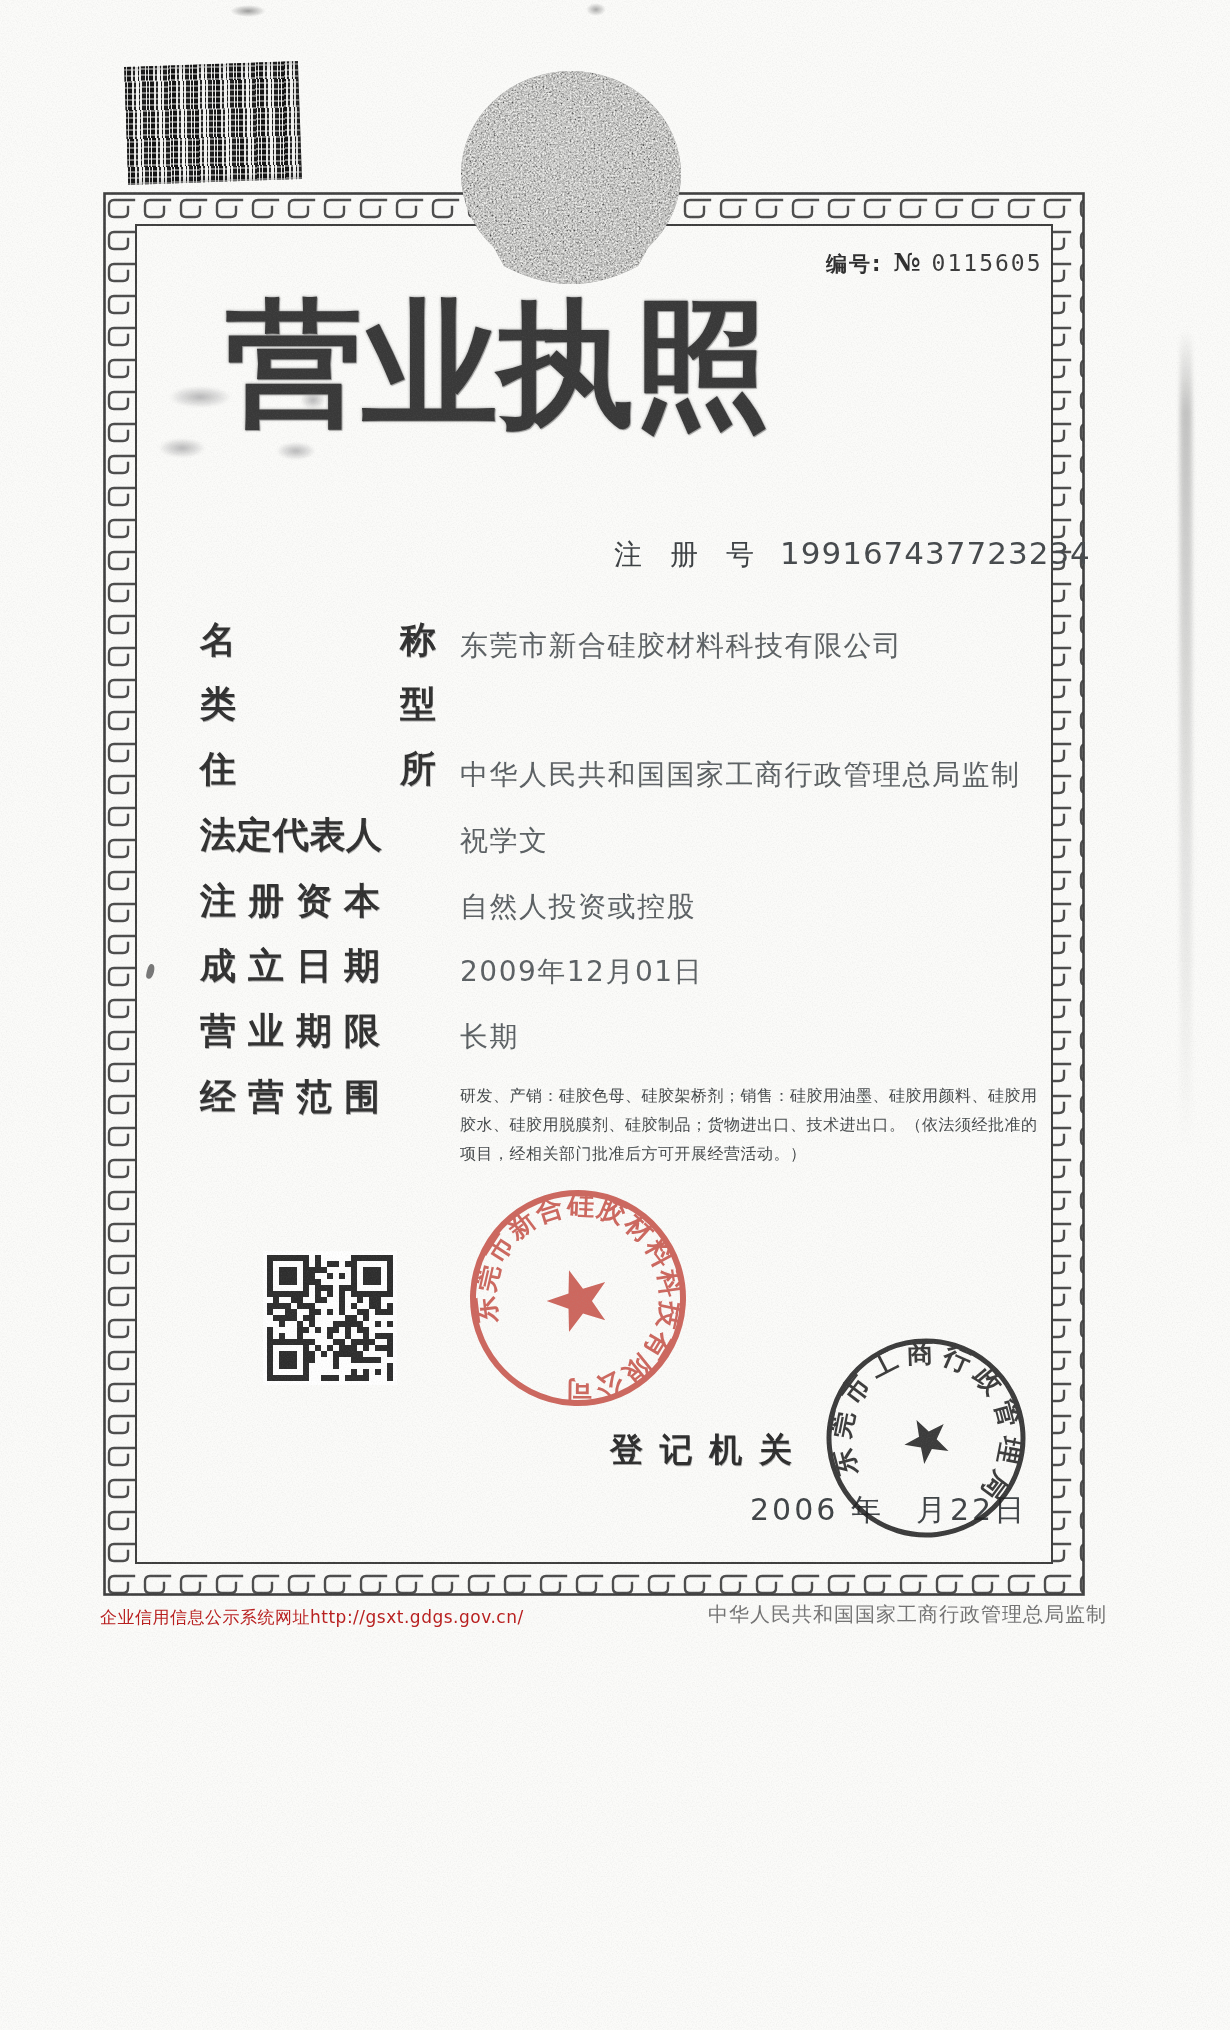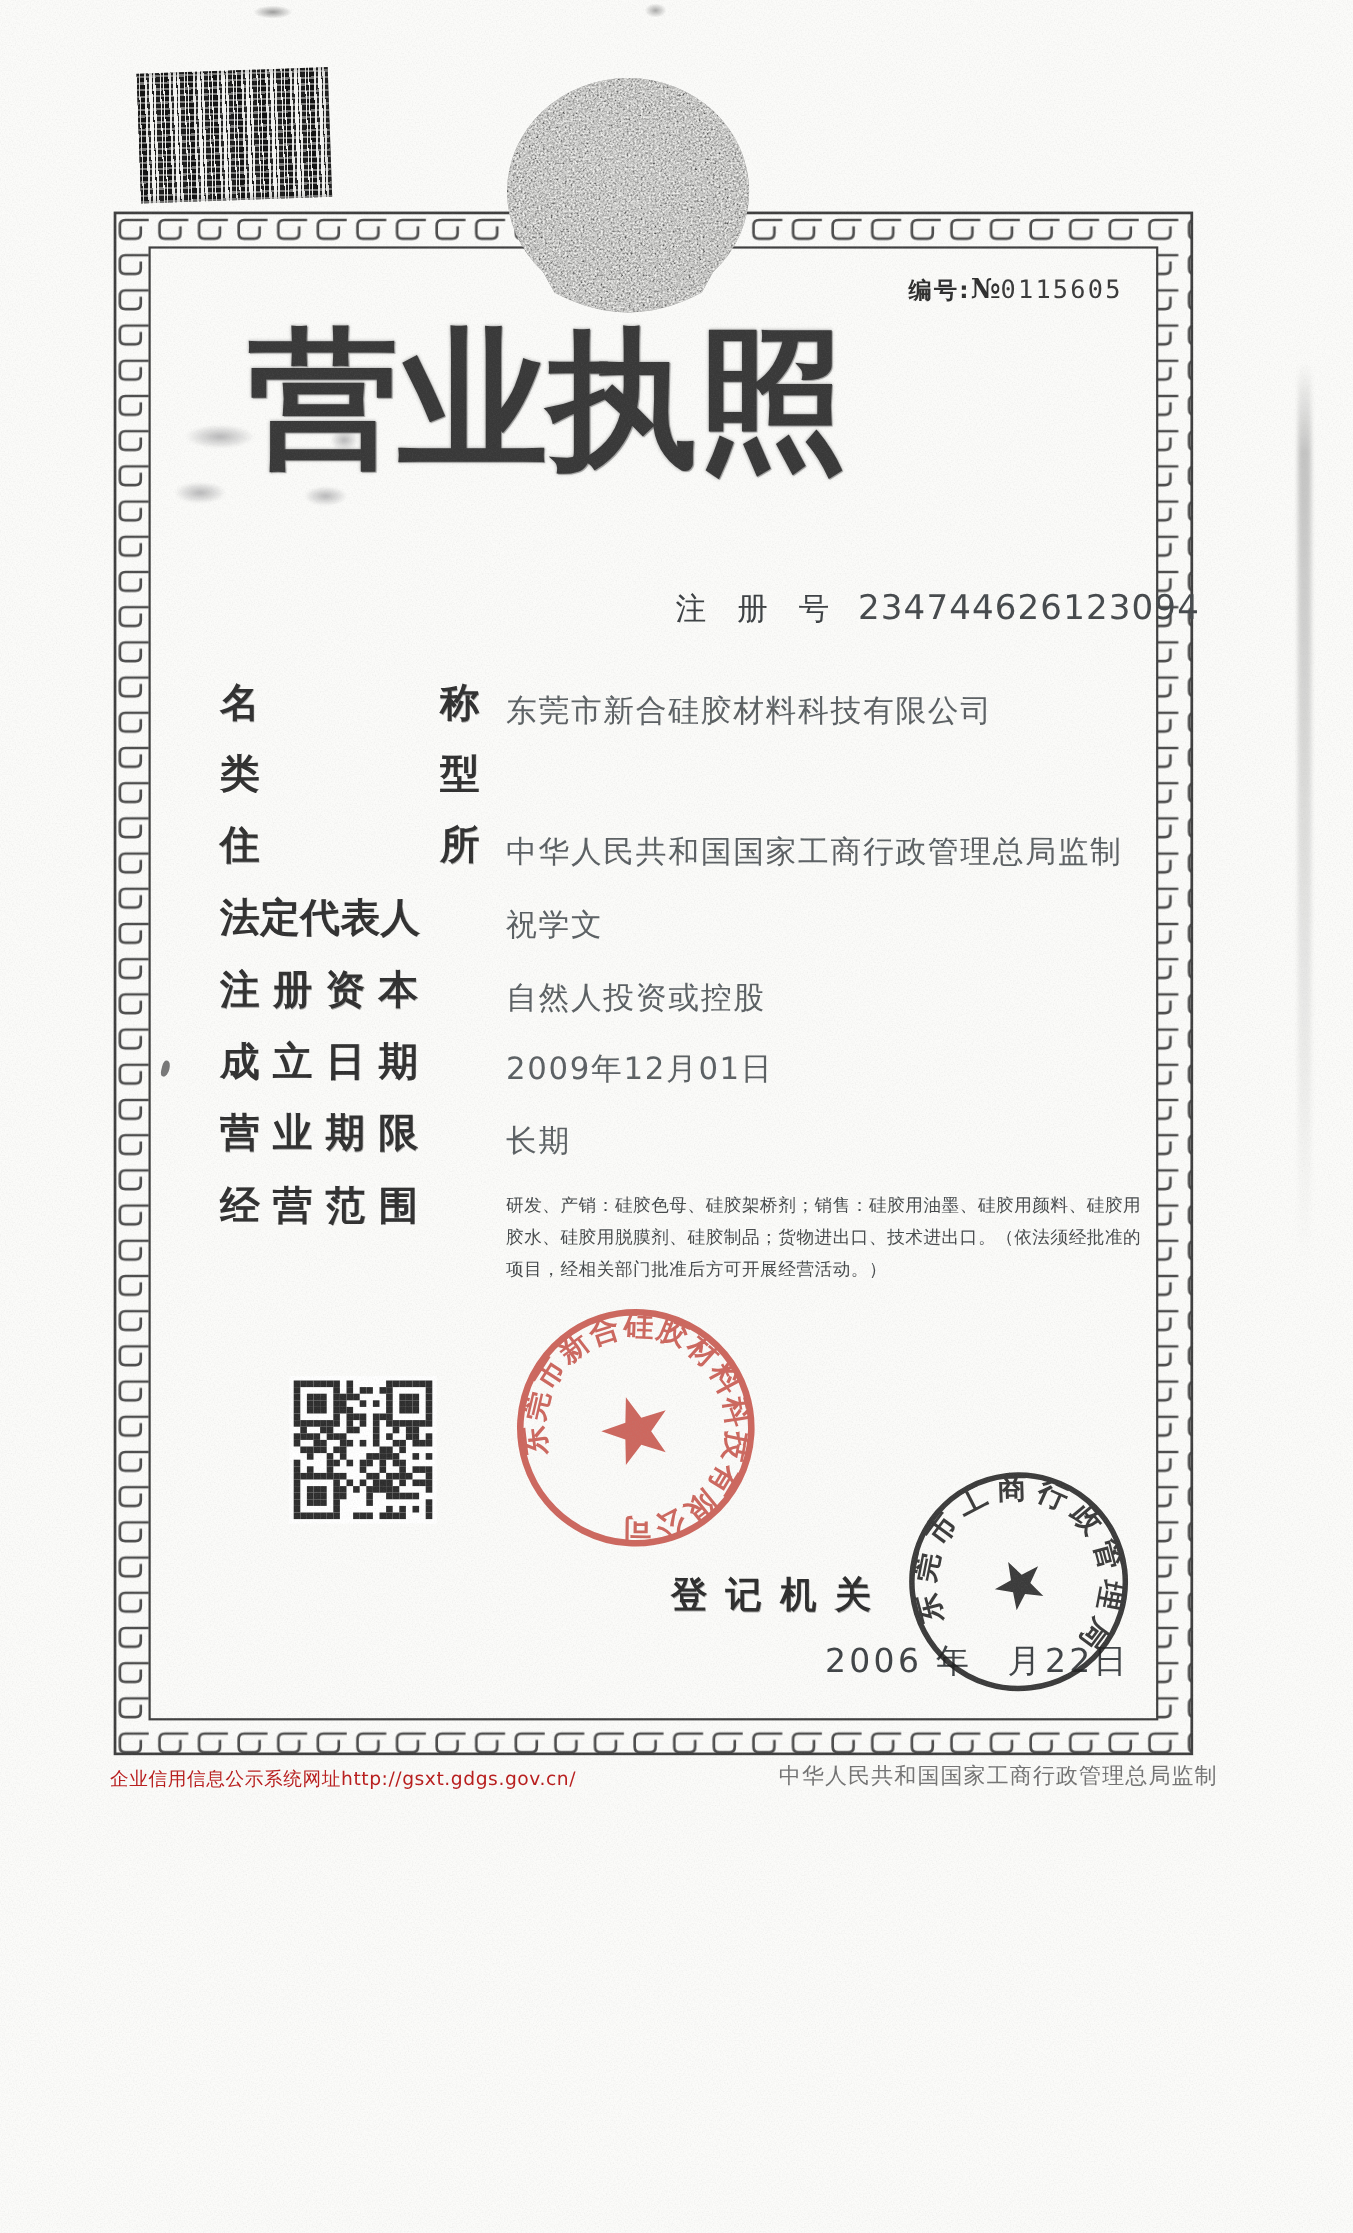--- a/index.html
+++ b/index.html
@@ -32,7 +32,7 @@
   .frame { left:103px; top:192px; }
 
   
-  .serial { left:826px; top:248px; display:flex; align-items:baseline; color:#2e2e2e; }
+  .serial { left:826px; top:248px; display:flex; align-items:baseline; gap:11px; color:#2e2e2e; }
   .serial .lbl { font-size:21px; font-weight:700; letter-spacing:2px; }
   .serial .no  { font-size:25px; font-weight:700; font-family:"DejaVu Serif", serif; }
   .serial .num { font-size:23px; letter-spacing:2px; color:#3a3a3a;

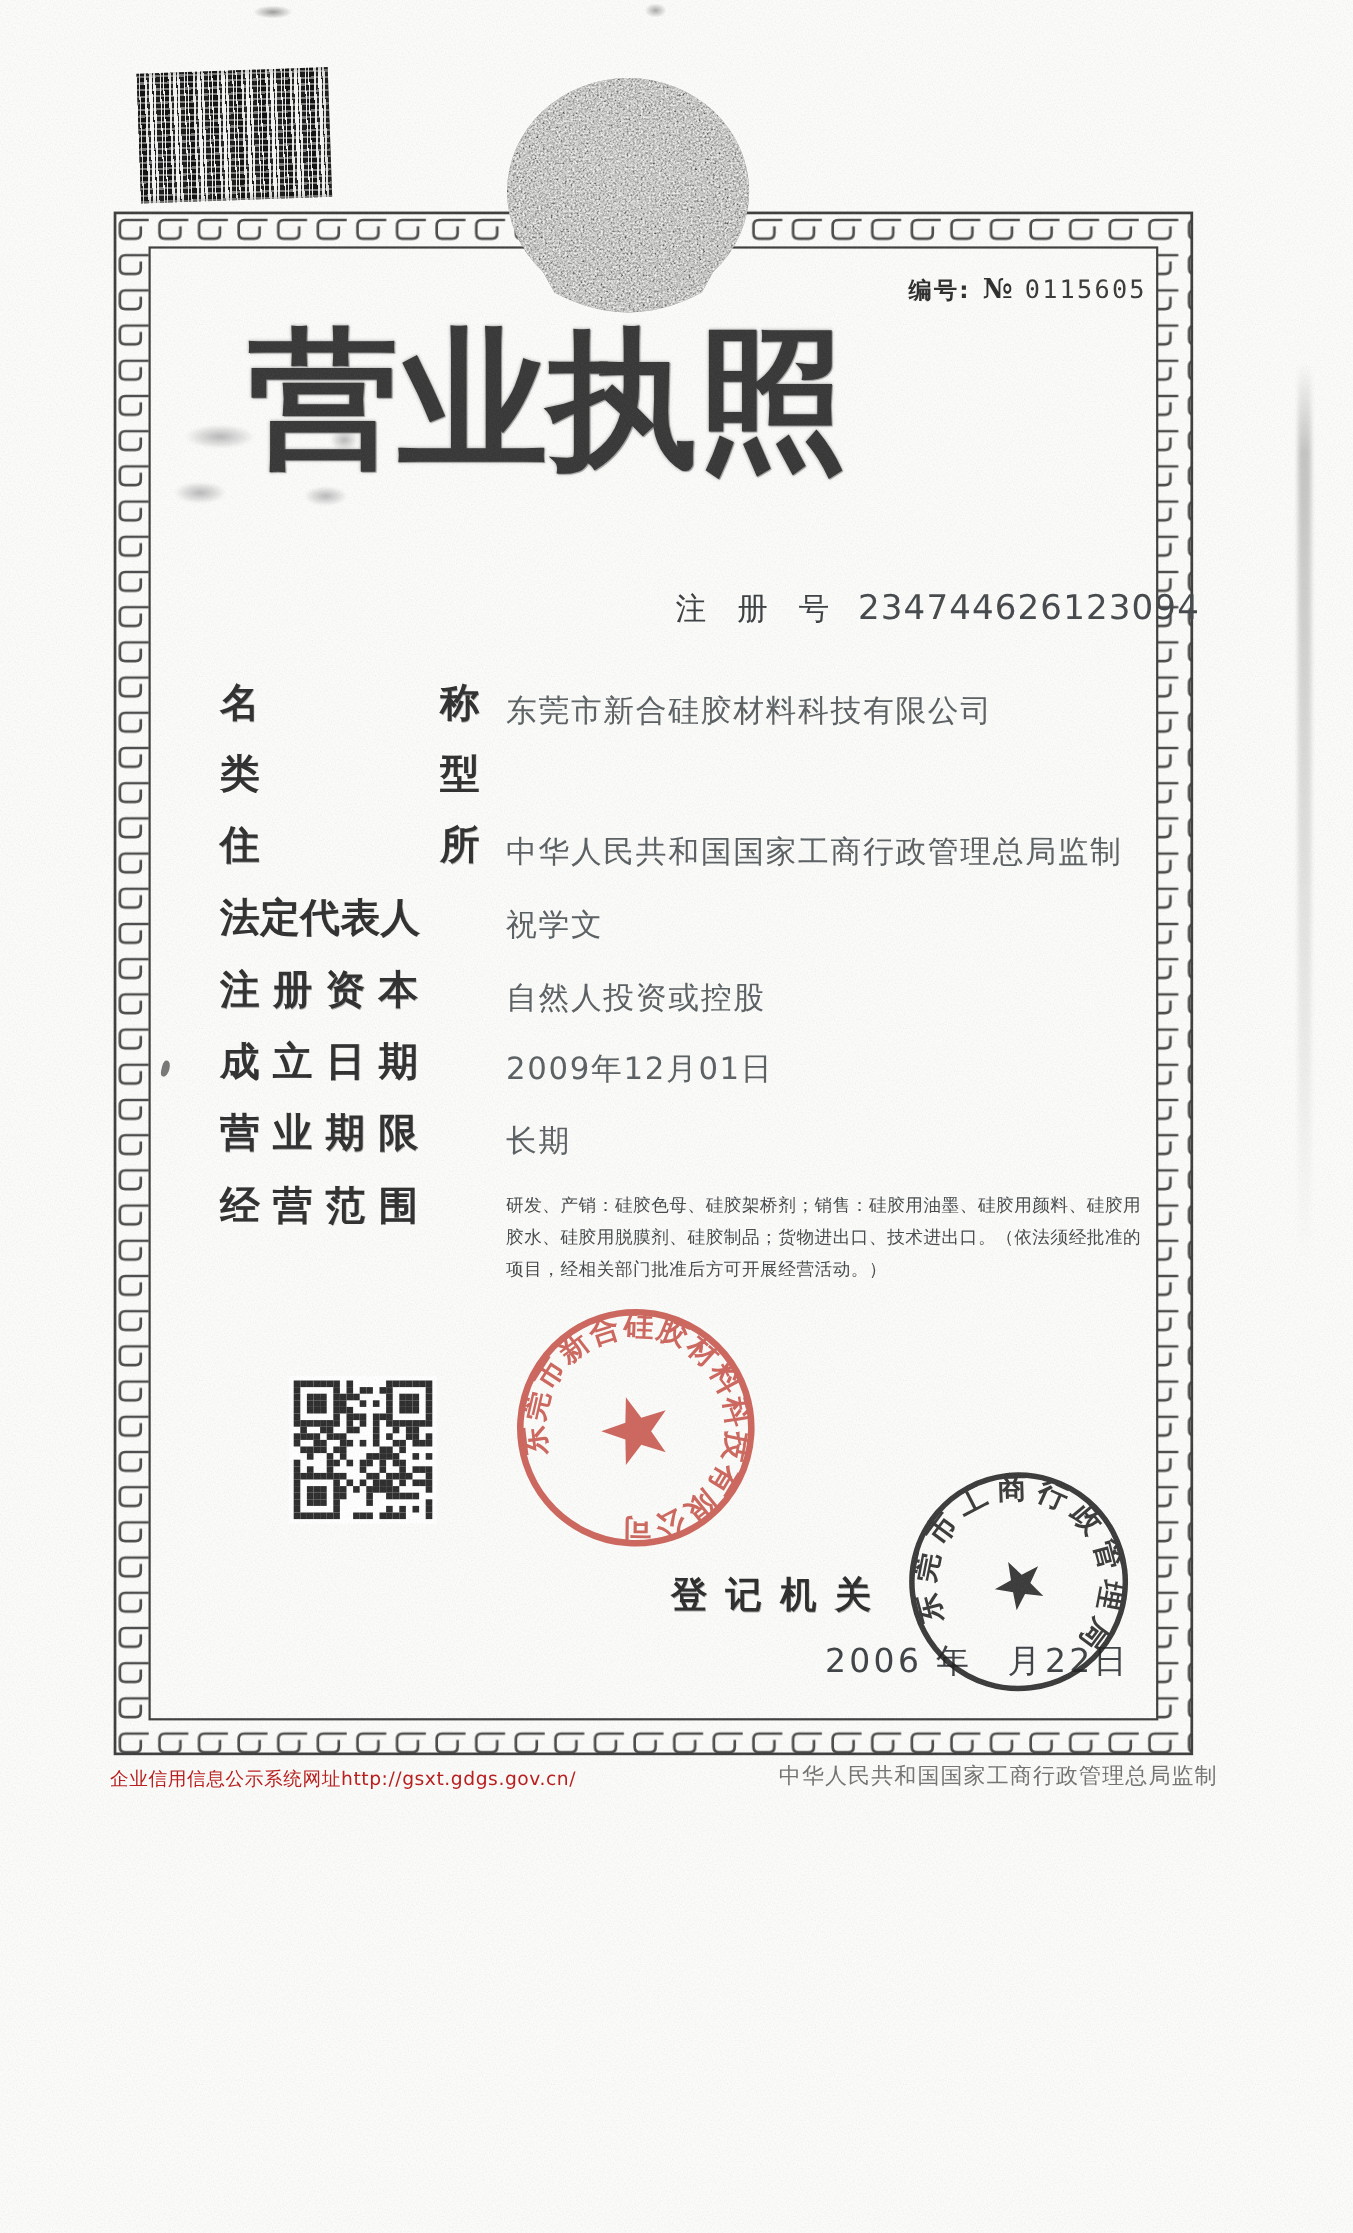--- a/index.html
+++ b/index.html
@@ -174,7 +174,7 @@
         <span>册</span>
         <span>号</span>
       </span>
-    <span class="num">234744626123094</span>
+    <span class="num">199167437723234</span>
   </div>
 
   <div class="abs row" style="top:620px">

